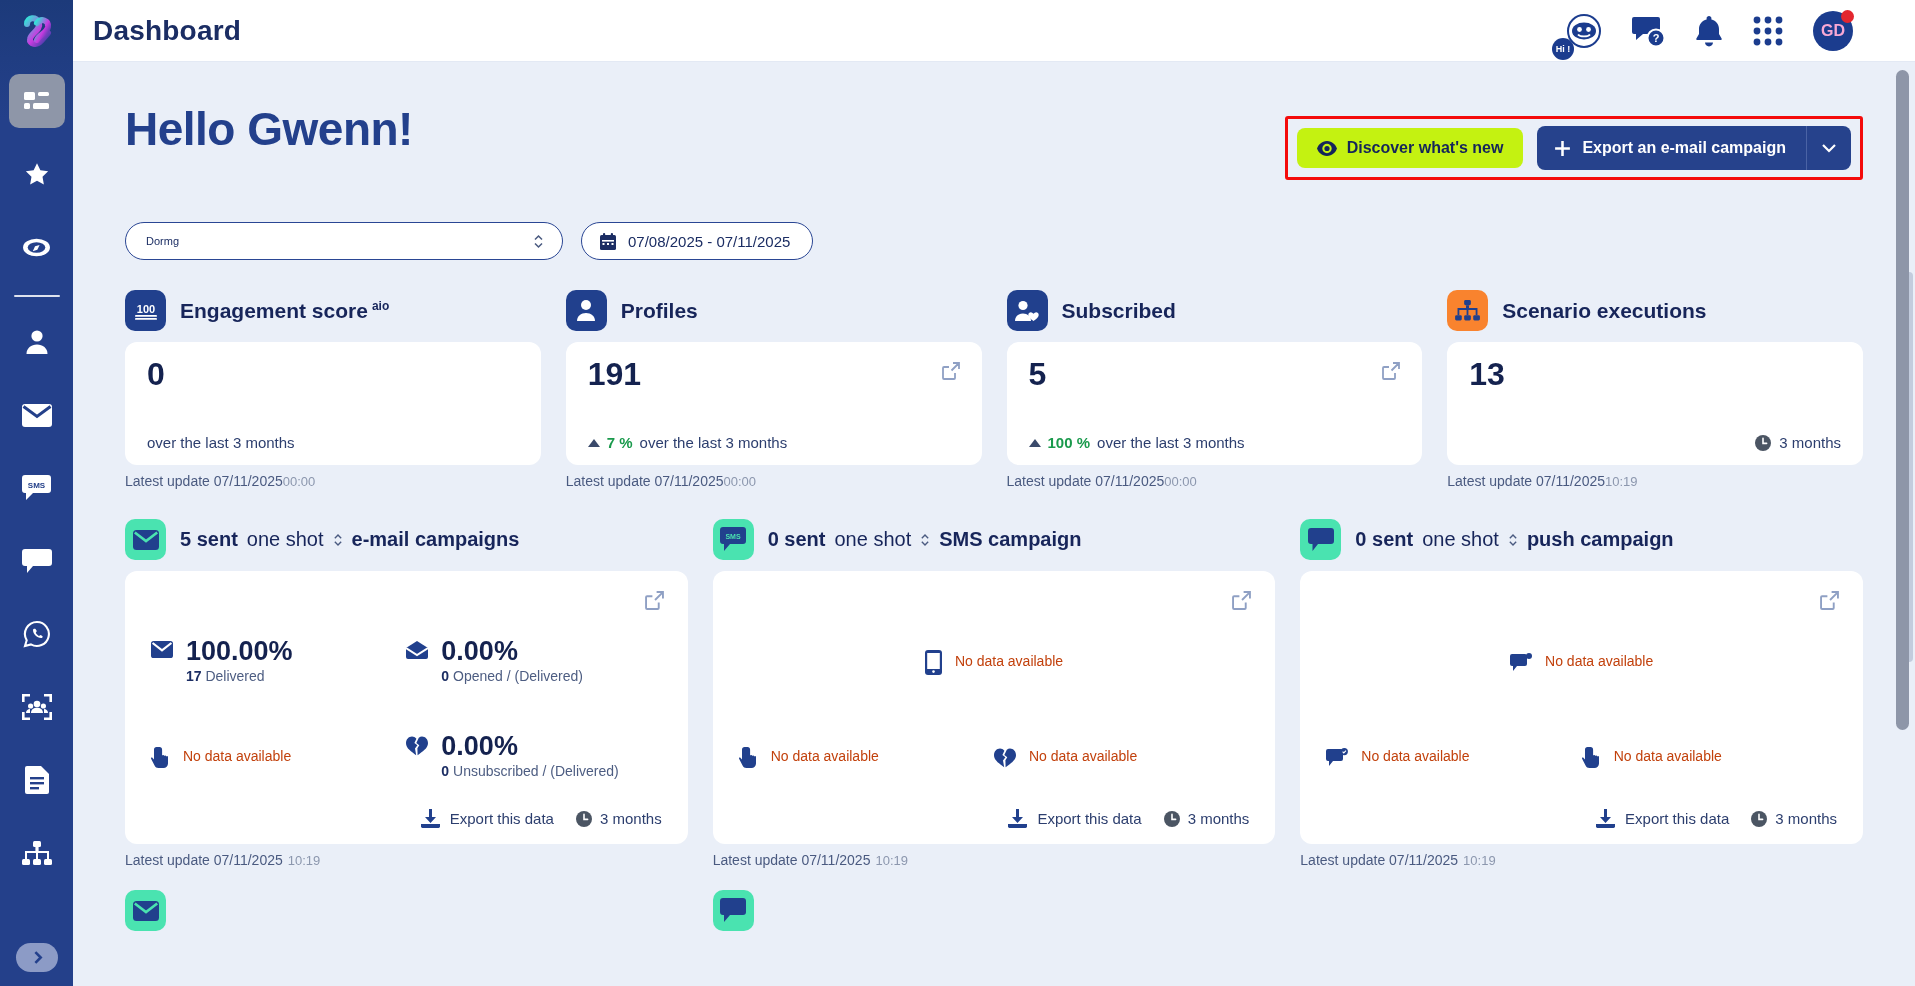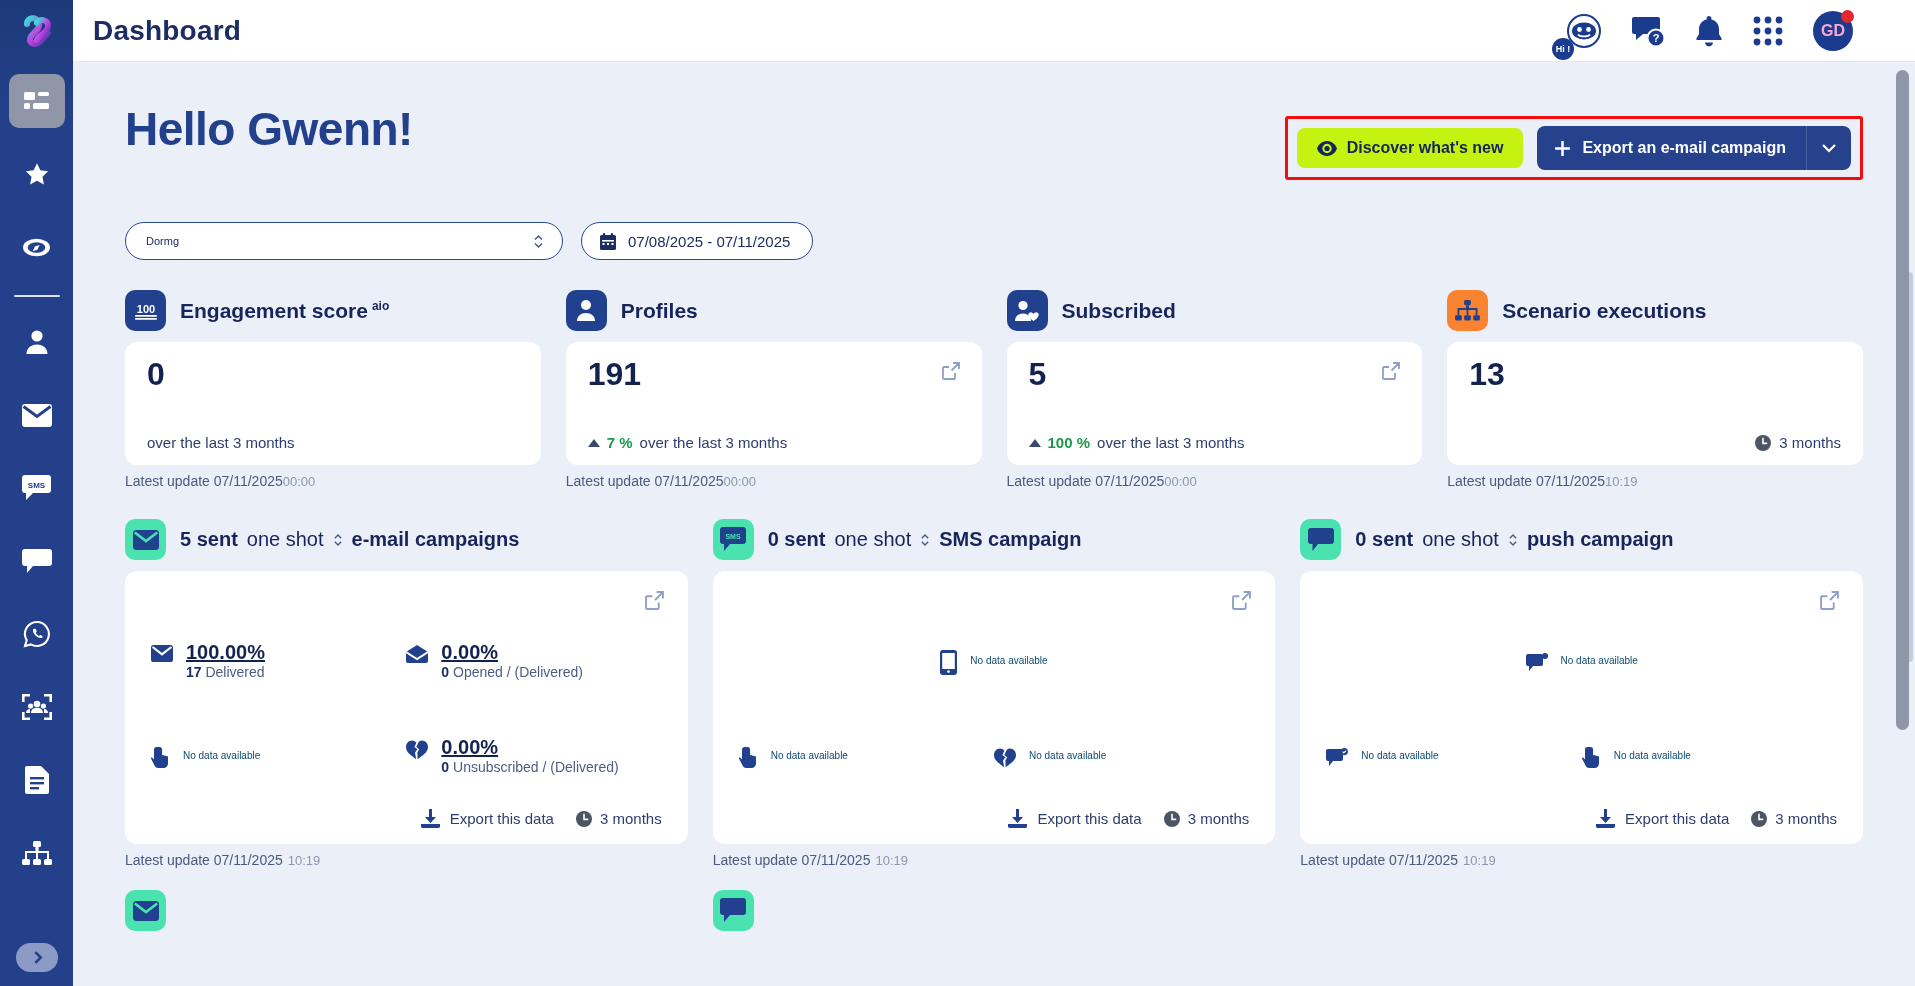--- a/index.html
+++ b/index.html
@@ -153,7 +153,7 @@
   .stat-grid { flex: 1; display: grid; grid-template-columns: 1fr 1fr; grid-template-rows: 1fr 1fr; align-items: center; padding-top: 22px; }
   .stat { display: flex; align-items: flex-start; gap: 13px; }
   .stat-ico { flex: 0 0 auto; margin-top: 4px; }
-  .stat-big { font-size: 20px; font-weight: 700; color: #14224f; line-height: 1.1; text-decoration: underline; }
+  .stat-big { font-size: 27px; font-weight: 700; color: #14224f; line-height: 1.1; }
   .stat-sub { font-size: 14px; color: #4d5d82; margin-top: 1px; }
   .stat-sub b { color: #1b2d63; }
   .stat-nodata { font-size: 10px; color: #0c4a6e; align-self: center; }

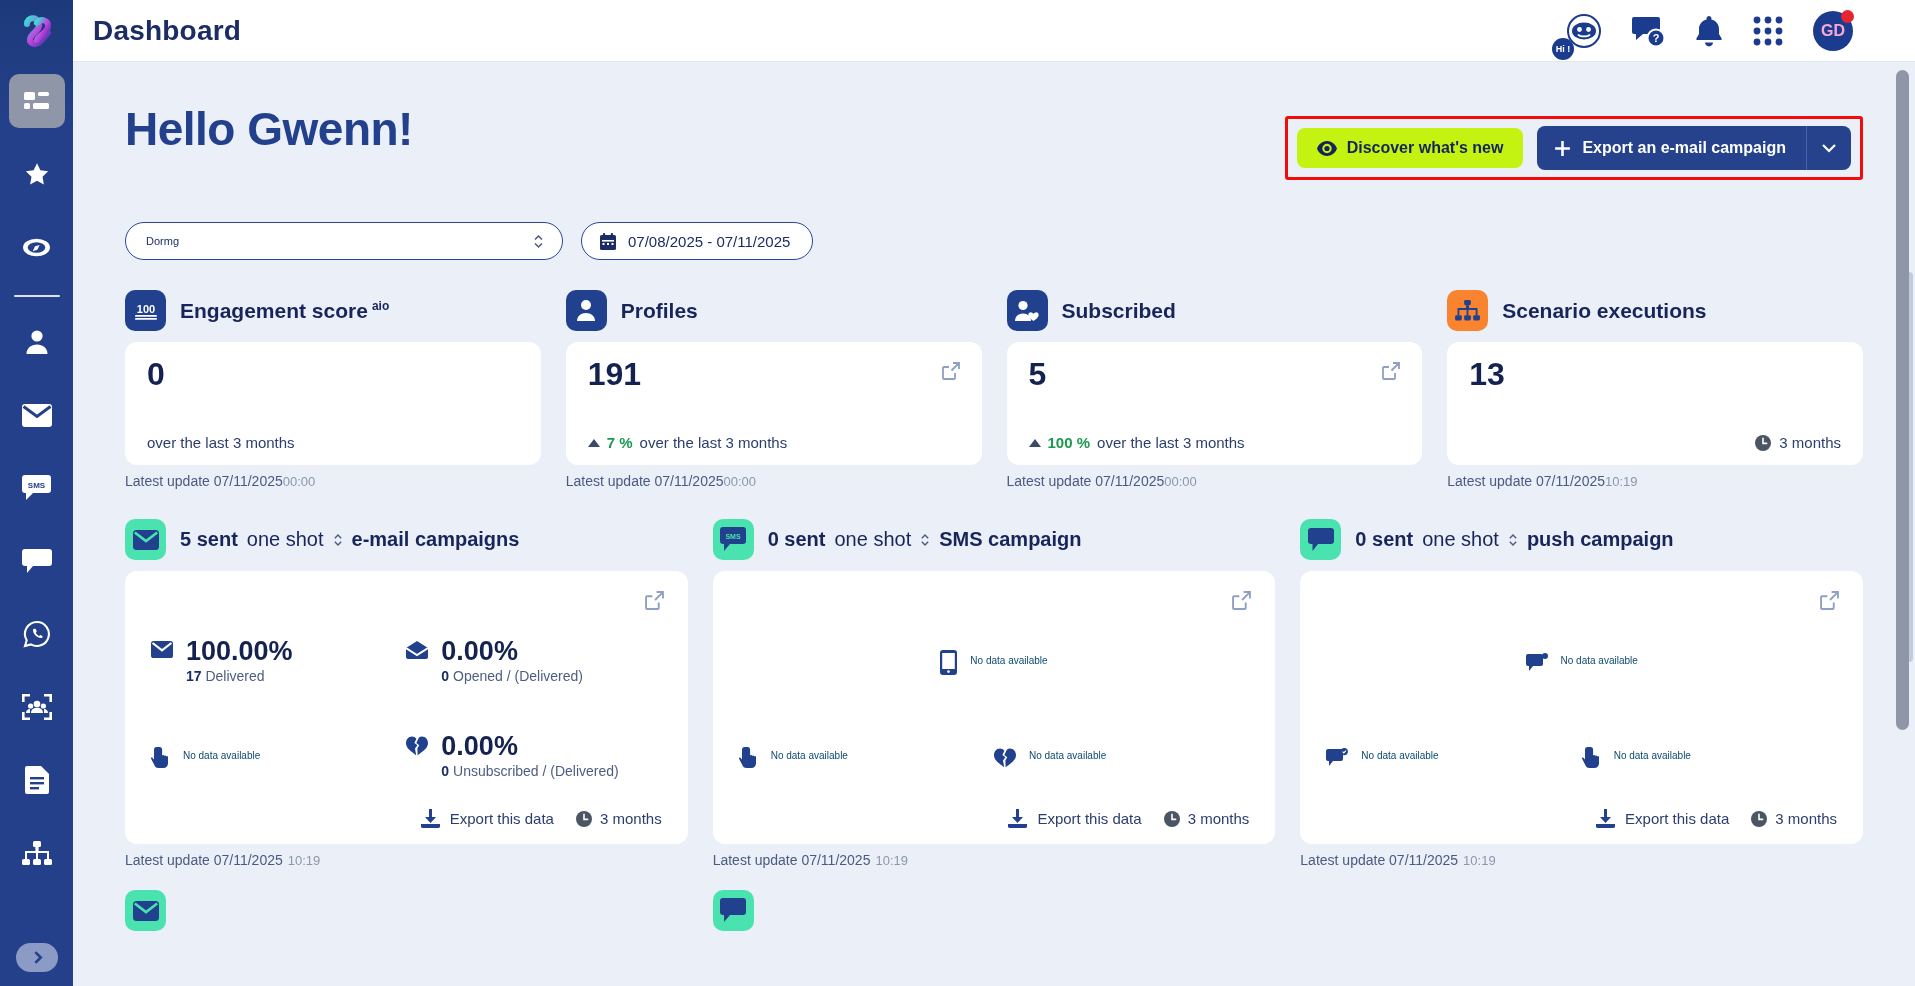--- a/index.html
+++ b/index.html
@@ -156,7 +156,7 @@
   .stat-big { font-size: 27px; font-weight: 700; color: #14224f; line-height: 1.1; }
   .stat-sub { font-size: 14px; color: #4d5d82; margin-top: 1px; }
   .stat-sub b { color: #1b2d63; }
-  .stat-nodata { font-size: 10px; color: #0c4a6e; align-self: center; }
+  .stat-nodata { font-size: 14px; color: #c2410c; align-self: center; }
   .camp-foot {
     display: flex; align-items: center; justify-content: flex-end; gap: 22px;
     font-size: 15px; color: #2c3e6e; margin-top: auto; padding-top: 6px;

